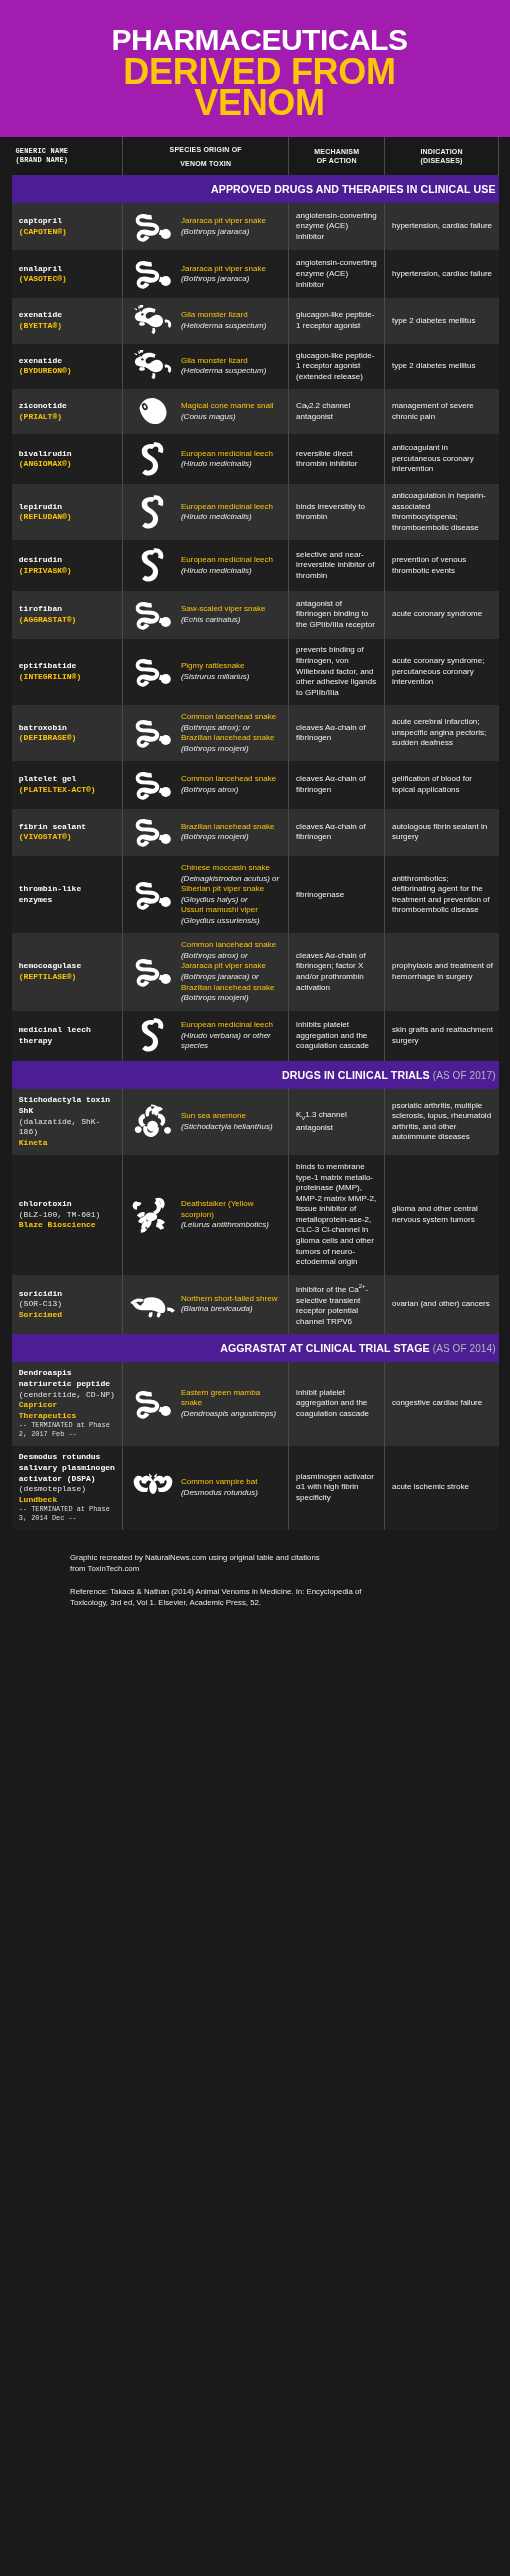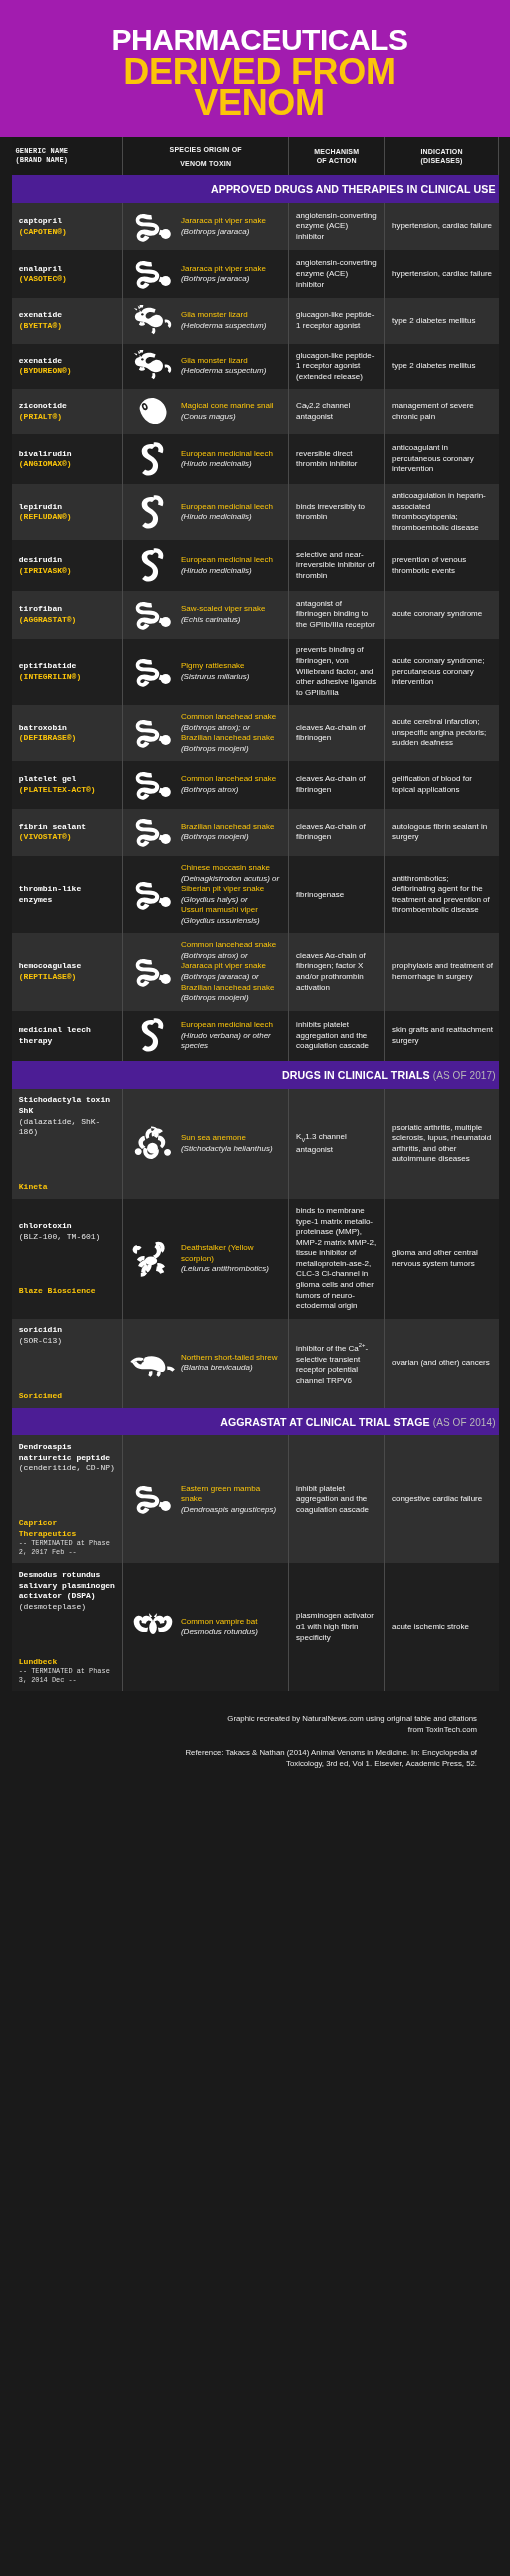--- a/index.html
+++ b/index.html
@@ -130,7 +130,7 @@
   .brand { color: #fbc50a; font-weight: bold; }
   .gen-name { font-weight: bold; color: #ffffff; }
   .gen-sub { font-weight: normal; color: #e6e6e6; }
-  .company { color: #fbc50a; font-weight: bold; margin-top: 44px; }
+  .company { color: #fbc50a; font-weight: bold; }
   .terminated { font-size: 6.9px; line-height: 8.7px; color: #dcdcdc; font-weight: normal; }
 
   .mech, .ind { font-weight: normal; }

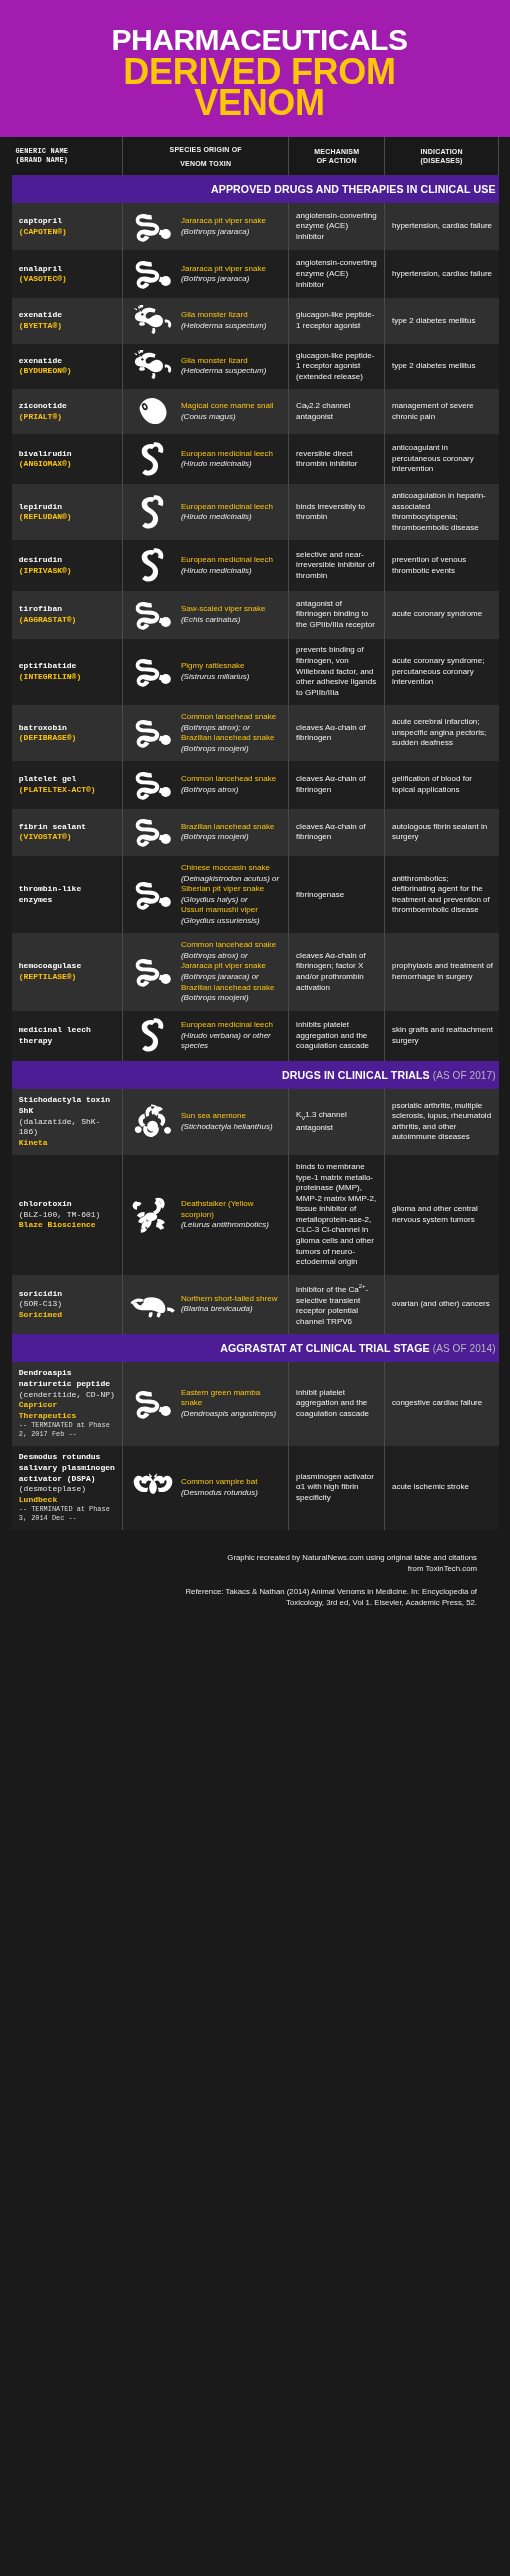--- a/index.html
+++ b/index.html
@@ -138,7 +138,7 @@
   
   .footer {
     padding: 22px 34px 25.5px 34px;
-    text-align: right;
+    text-align: left;
     margin-left: 36px;
   }
   .footer p {

